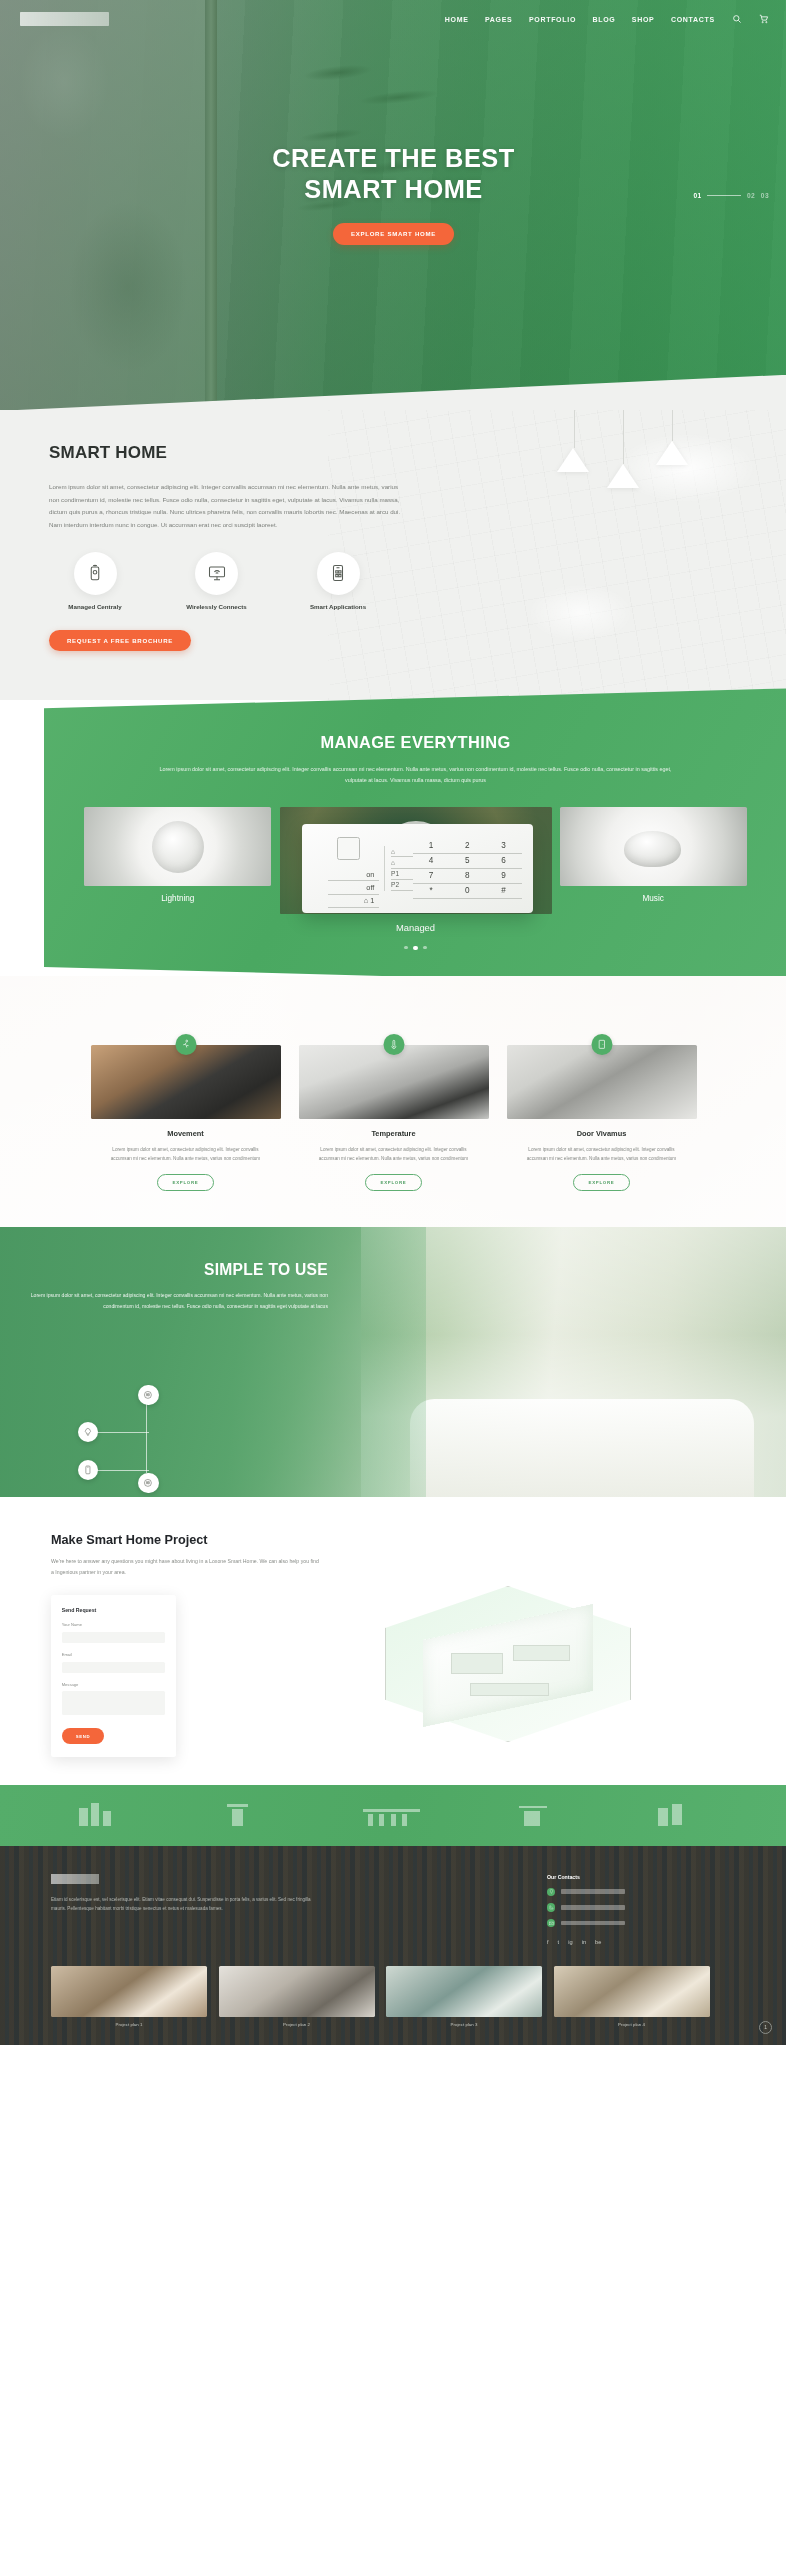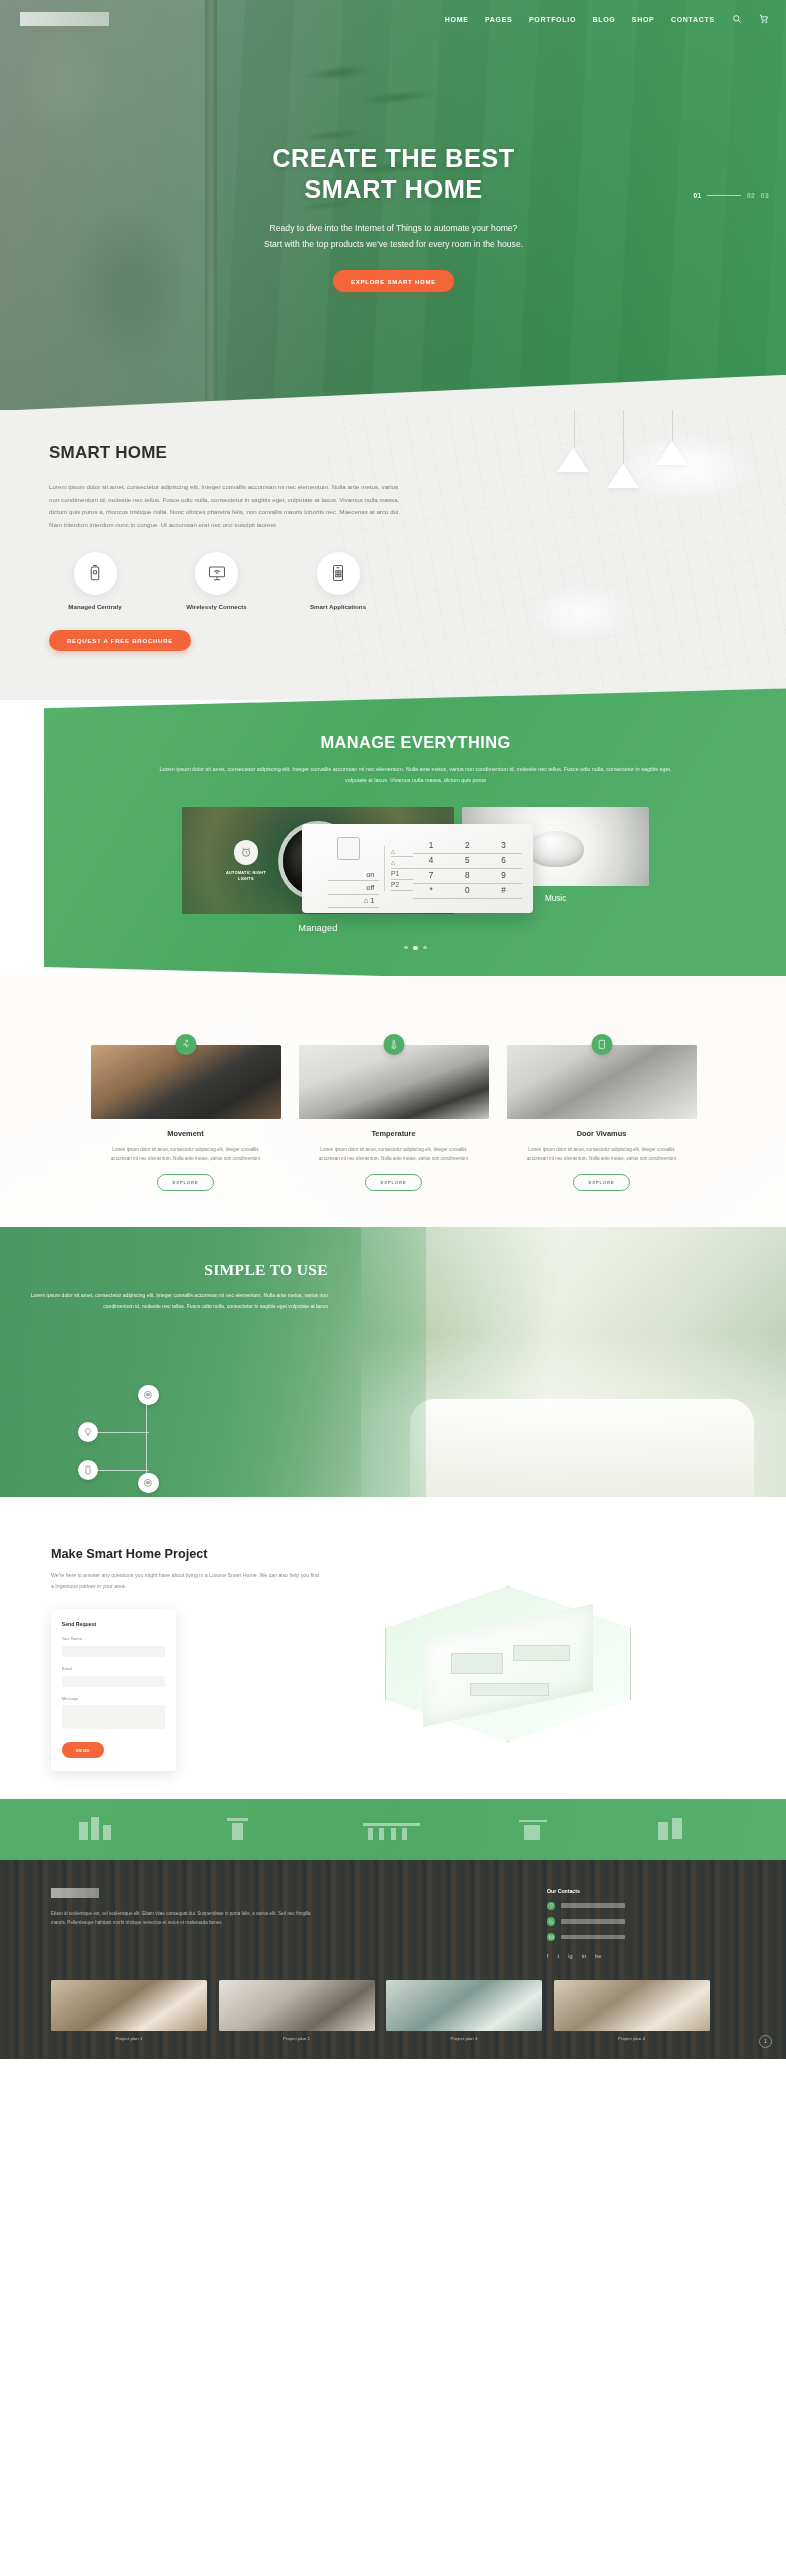--- a/index.html
+++ b/index.html
@@ -429,10 +429,6 @@
         <span>CREATE THE BEST</span><br>
         <span>SMART HOME</span>
       </h1>
-      <p class="hero-sub">
-        <span>Ready to dive into the Internet of Things to automate your home?</span><br>
-        <span>Start with the top products we've tested for every room in the house.</span>
-      </p>
       <button class="btn-orange">EXPLORE SMART HOME</button>
     </div>
 

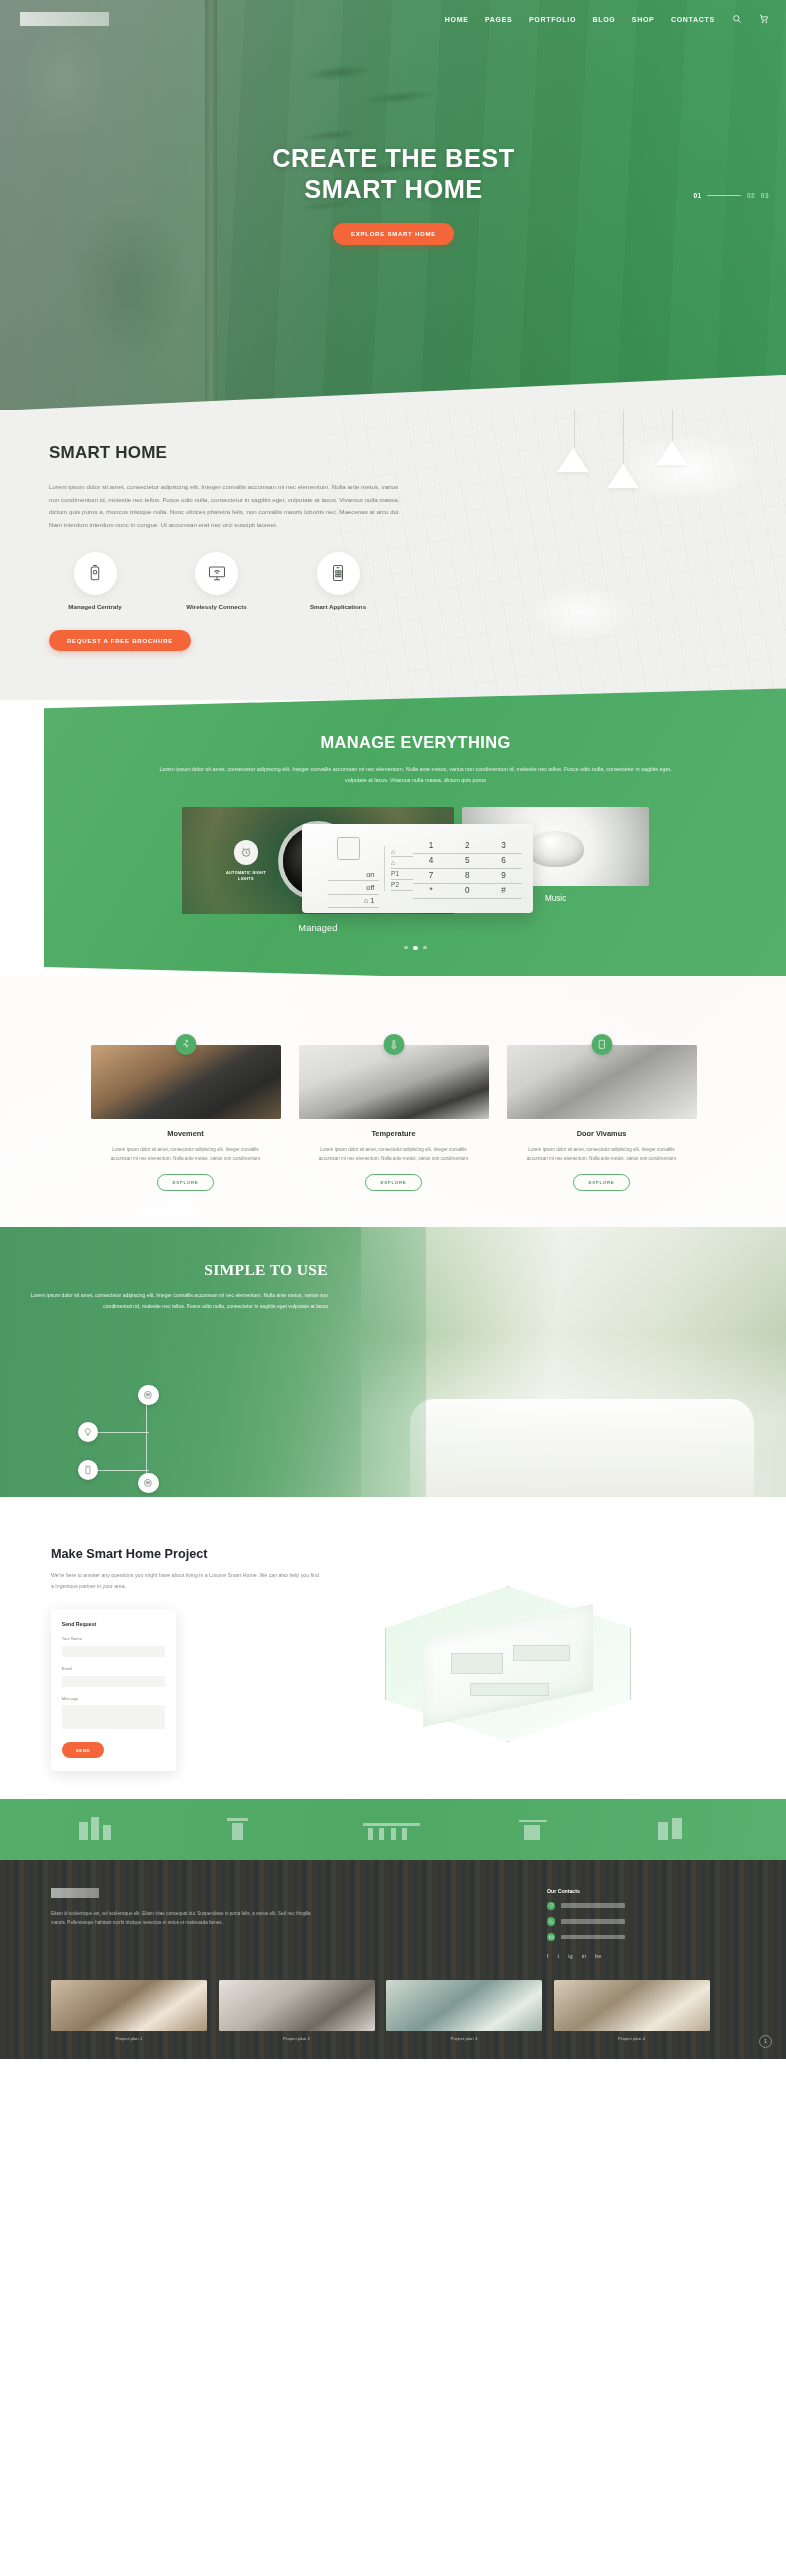--- a/index.html
+++ b/index.html
@@ -502,6 +502,10 @@
     <p>Lorem ipsum dolor sit amet, consectetur adipiscing elit. Integer convallis accumsan mi nec elementum. Nulla ante metus, varius non condimentum id, molestie nec tellus. Fusce odio nulla, consectetur in sagittis eget, vulputate at lacus. Vivamus nulla massa, dictum quis purus</p>
 
     <div class="carousel">
+      <div class="card small">
+        <div class="card-img img-light"></div>
+        <div class="card-cap">Lightning</div>
+      </div>
 
       <div class="card big">
         <div class="card-img img-heat">

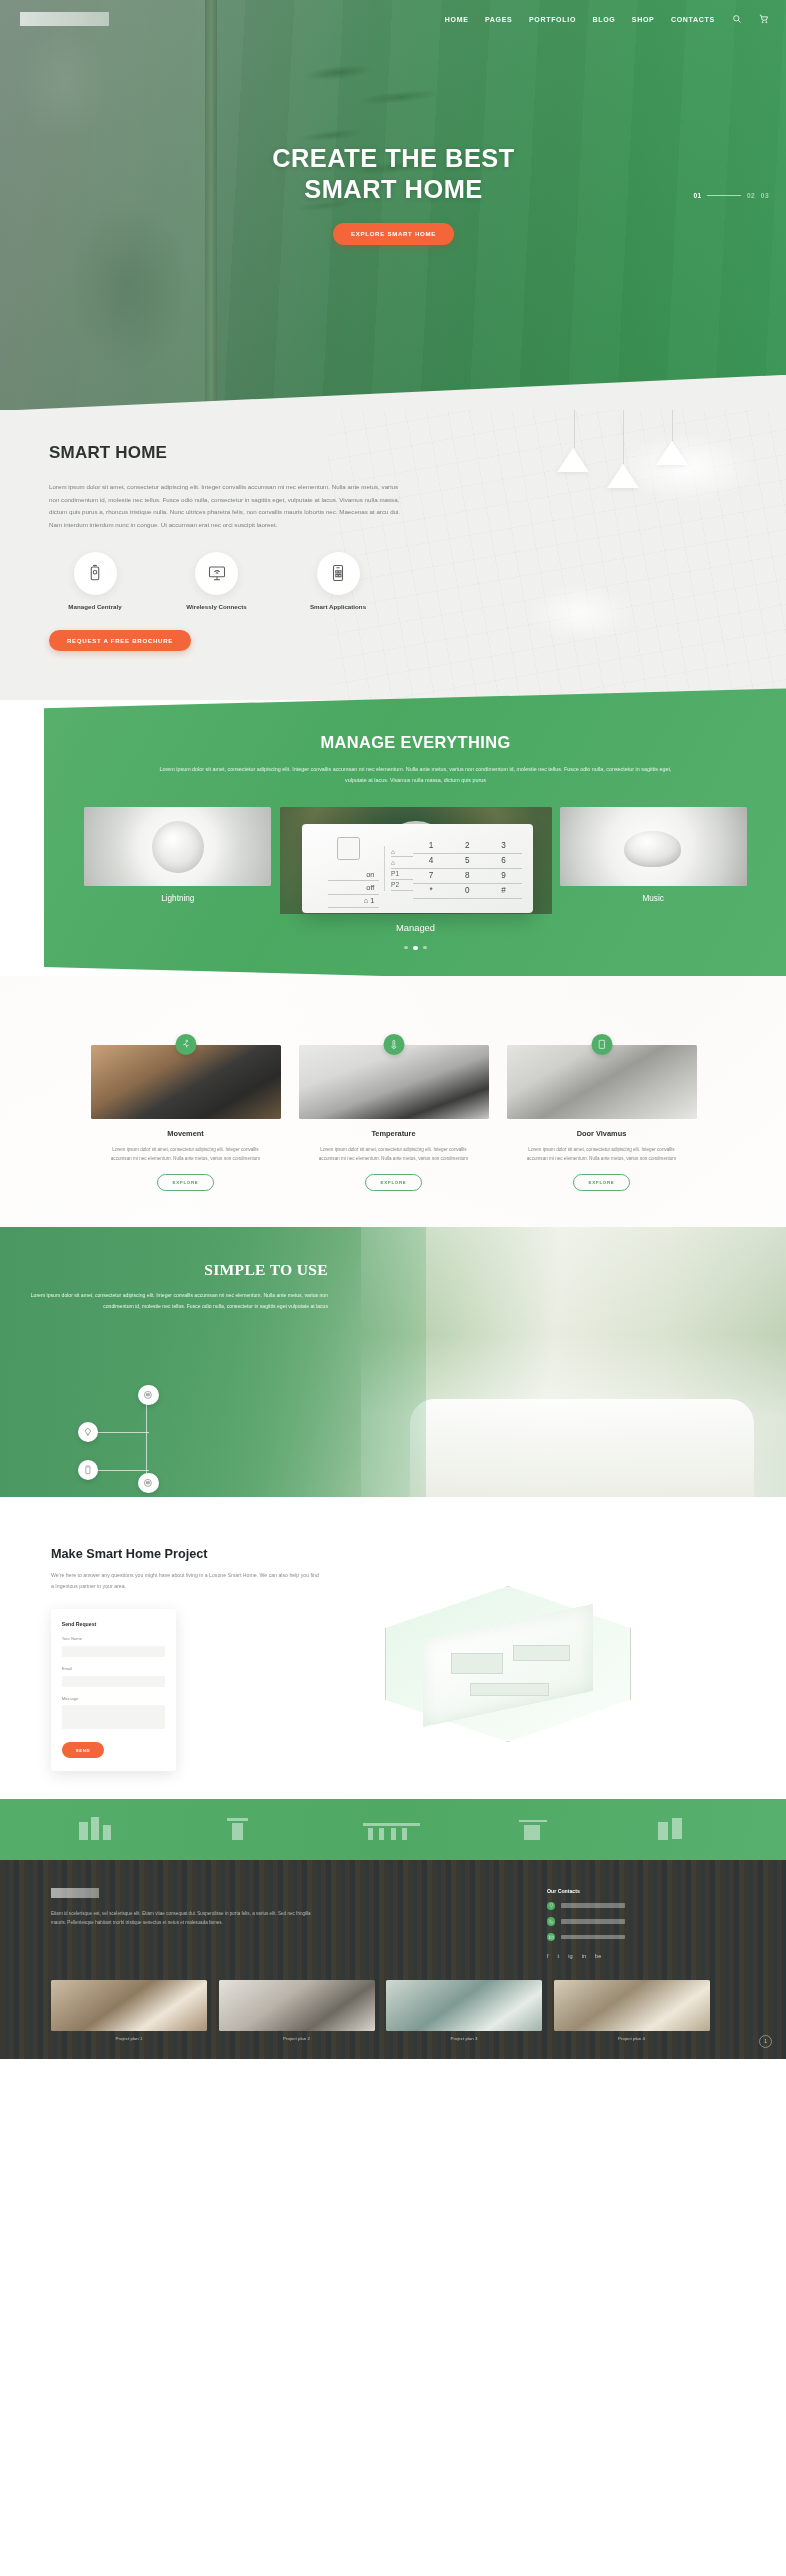--- a/index.html
+++ b/index.html
@@ -268,7 +268,7 @@
   }
   .simple-inner { position:relative; z-index:4; padding: 34px 0 0 0; }
   .simple h2 {
-    color:#fff; font-size: 15.6px; font-weight: 800; letter-spacing:0.3px; width: 328px; text-align:right;font-family:Liberation Serif, serif;
+    color:#fff; font-size: 15.6px; font-weight: 800; letter-spacing:0.3px; width: 328px; text-align:right;
   }
   .simple p {
     margin-top: 11.5px; width: 328px; text-align:right;

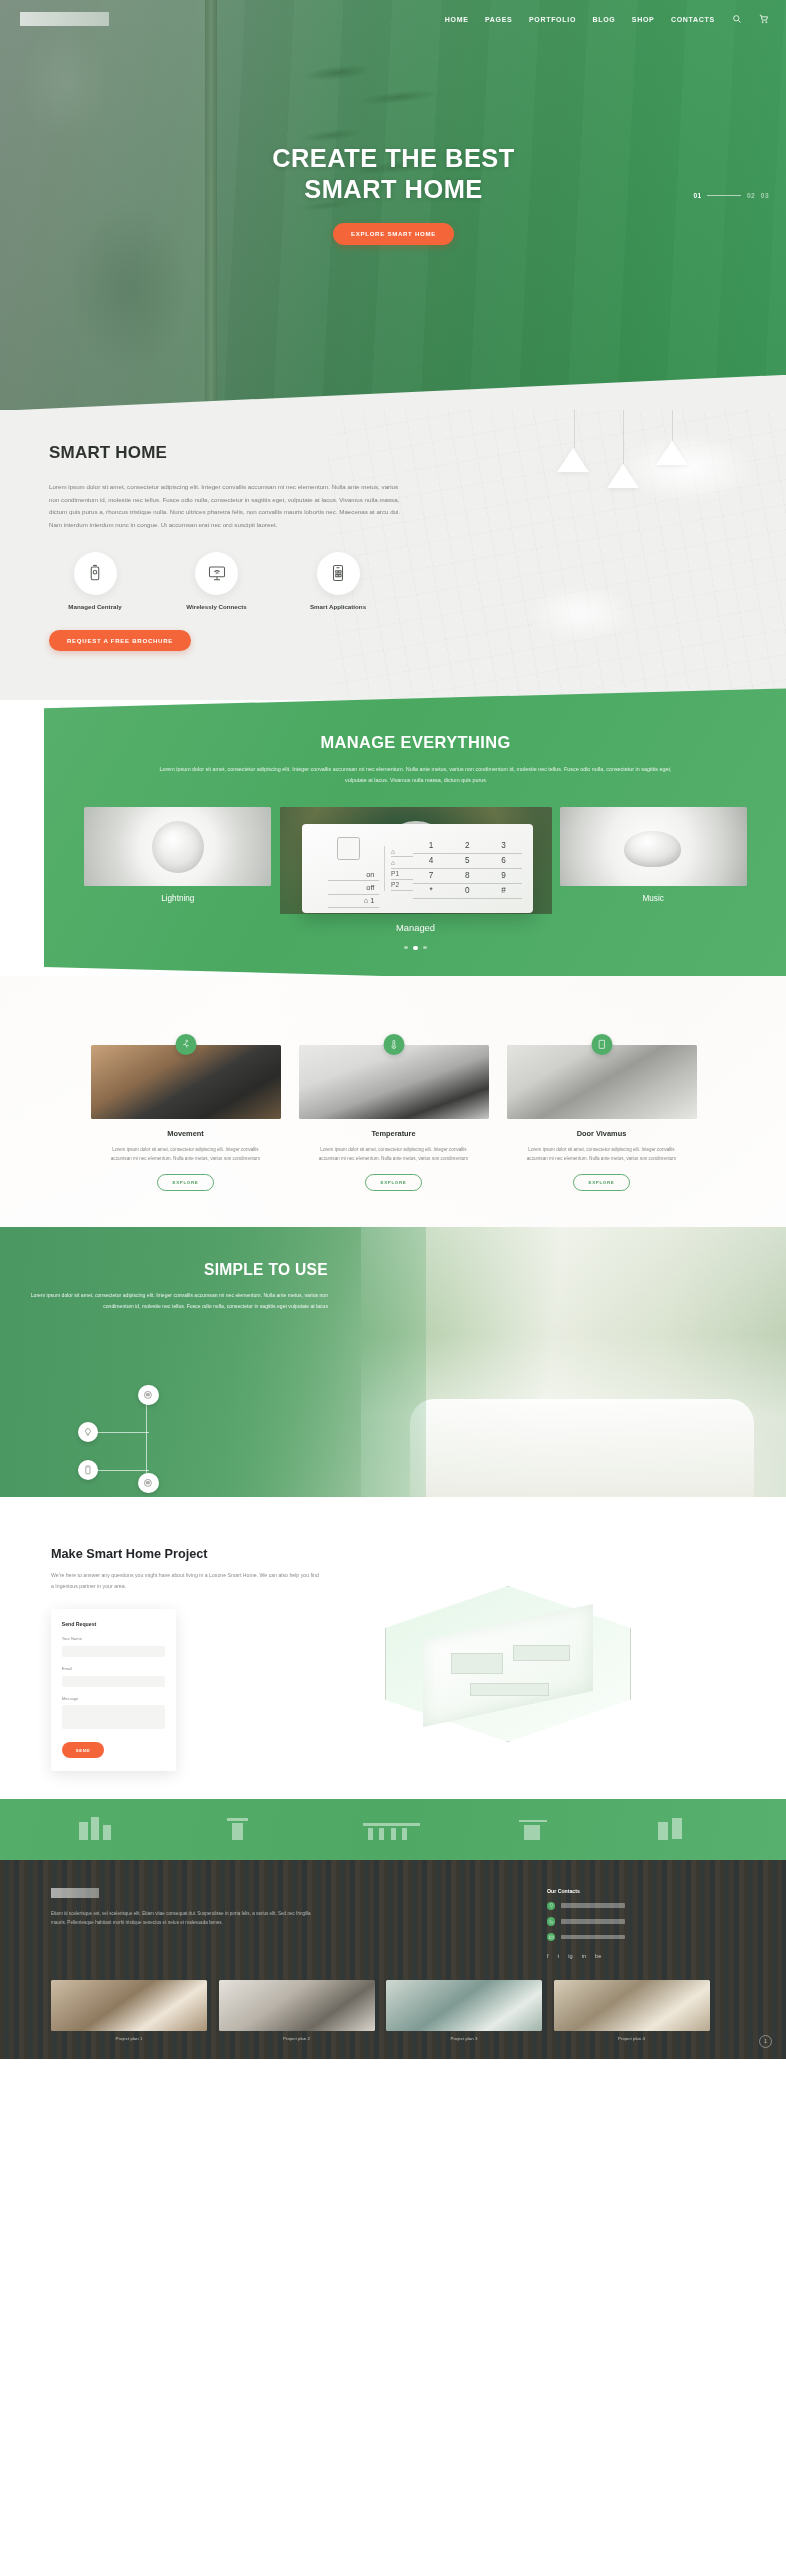--- a/index.html
+++ b/index.html
@@ -304,7 +304,7 @@
 
   
   .project { position:relative; background:#fff; padding: 36px 0 28px; overflow:hidden; }
-  .project-inner { padding-left: 51px; position:relative; z-index:3;margin-top:14px; }
+  .project-inner { padding-left: 51px; position:relative; z-index:3; }
   .project h2 { font-size: 12.7px; font-weight: 800; color:#23262a; }
   .project .lead { margin-top: 9px; width: 270px; font-size: 5.2px; line-height: 2.05; color:#8a8d89; }
   .form-card {

